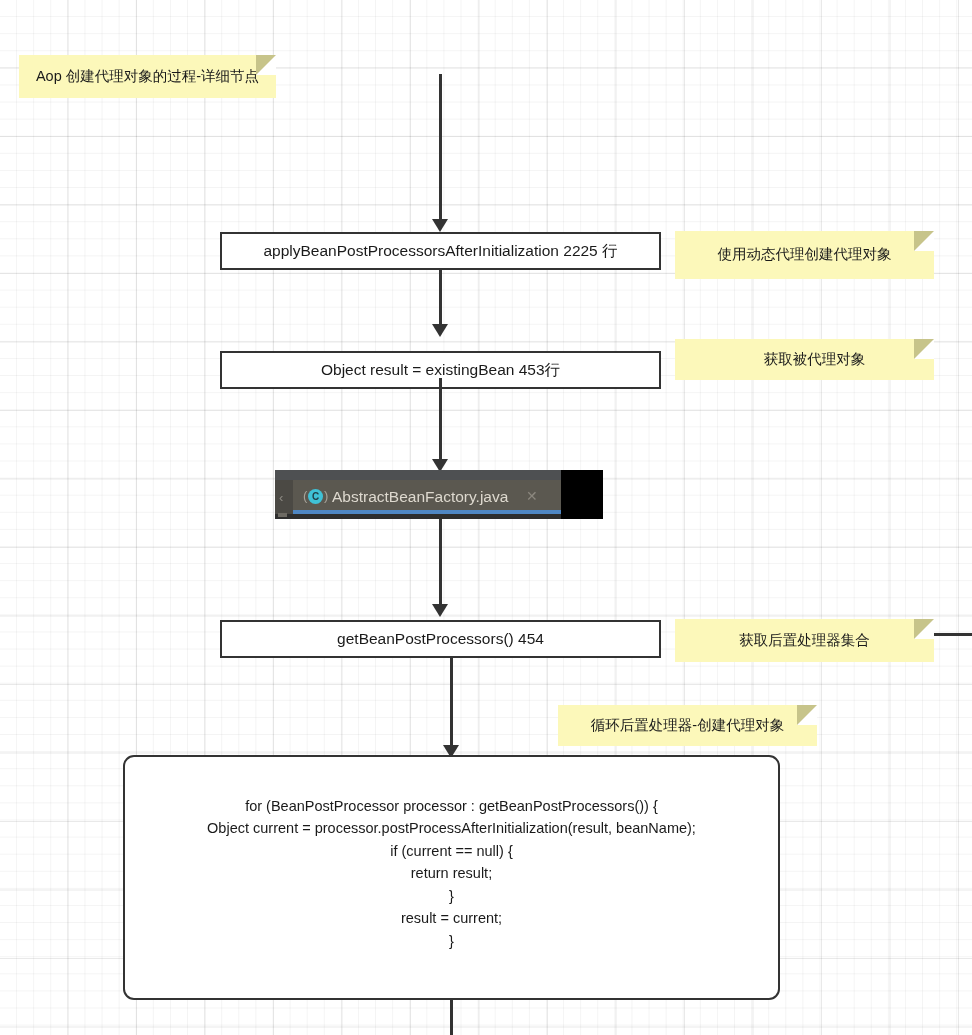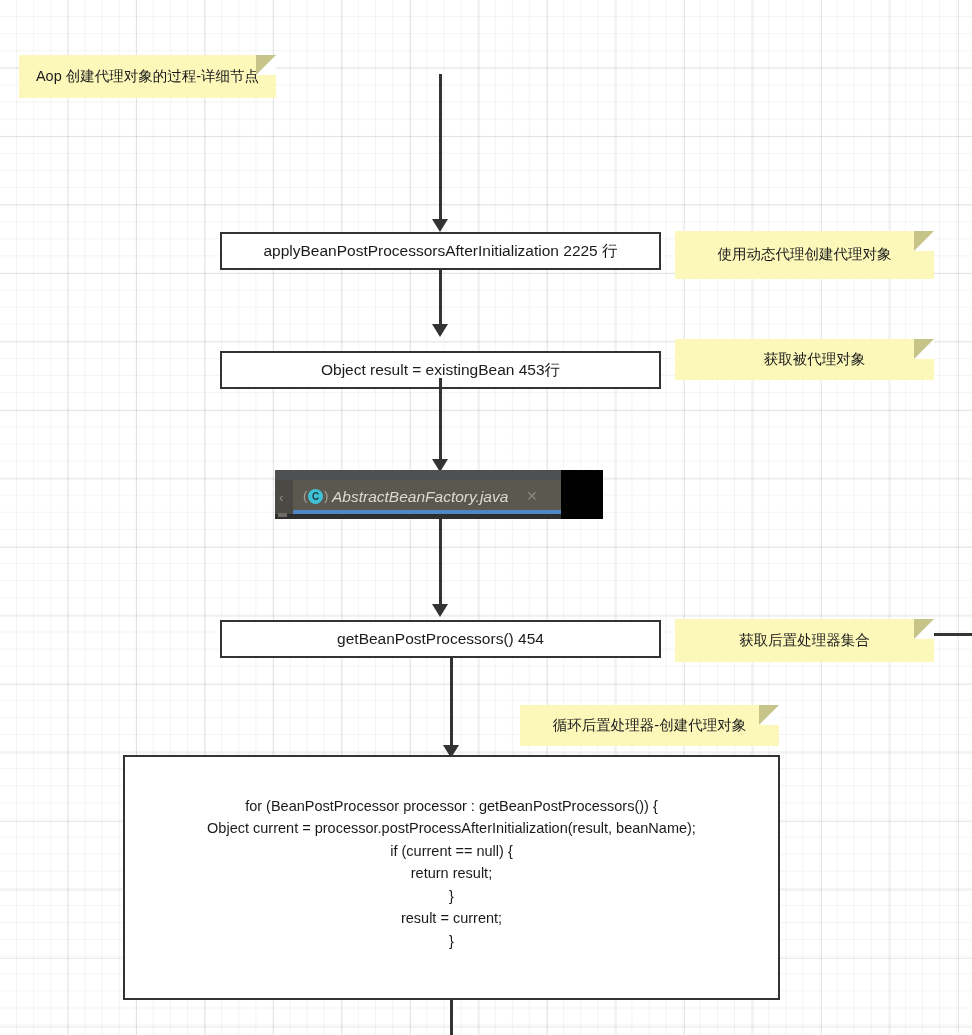--- a/index.html
+++ b/index.html
@@ -174,7 +174,6 @@
     color: #ded9cf;
     white-space: nowrap;
     font-family: "Liberation Sans", "DejaVu Sans", sans-serif;
-    font-style: italic;
   }
   .ide-close {
     position: absolute;

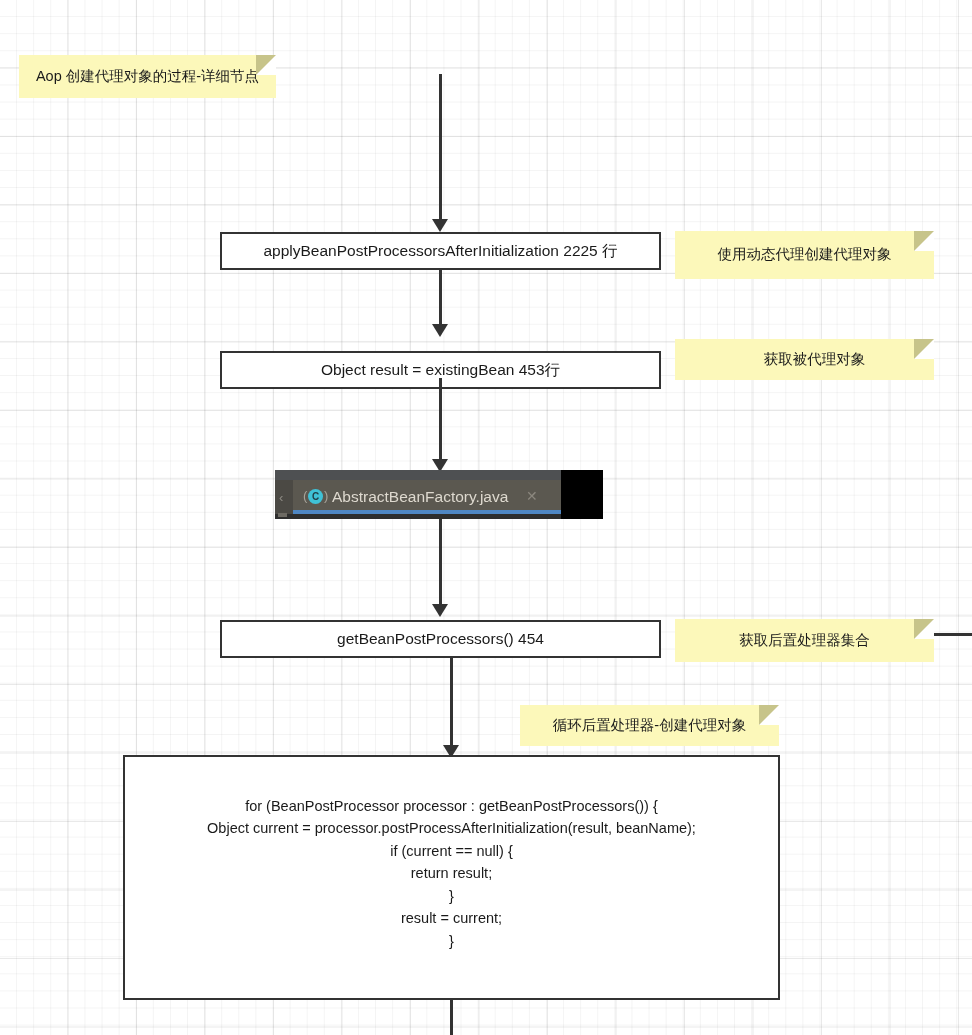--- a/index.html
+++ b/index.html
@@ -279,7 +279,7 @@
   <div class="conn v" style="left:450px; top:658px; height:91px;"></div>
   <div class="arrowhead" style="left:443px; top:745px;"></div>
 
-  <div class="note" style="left:520px; top:705px; width:259px; height:41px;">
+  <div class="note" style="left:558px; top:705px; width:259px; height:41px;">
     <span class="fold"></span>
     <span>循环后置处理器-创建代理对象</span>
   </div>

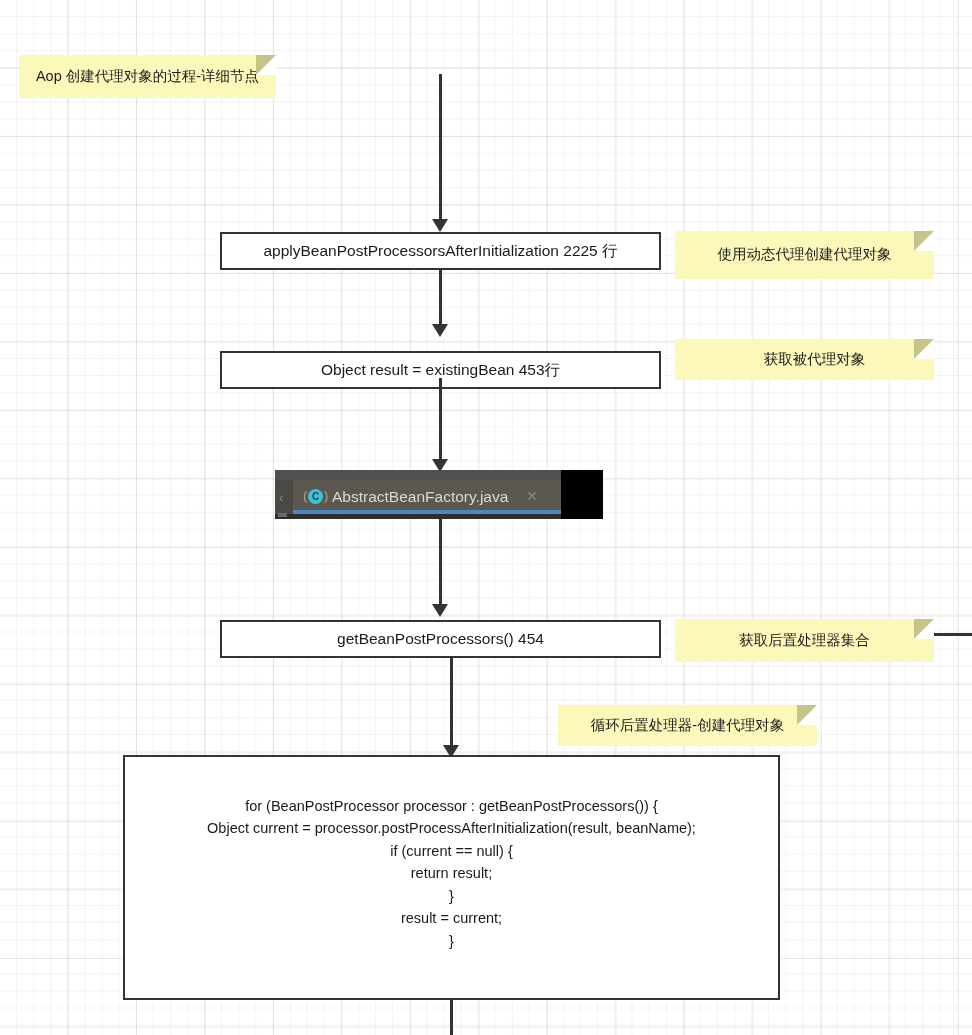--- a/index.html
+++ b/index.html
@@ -54,6 +54,7 @@
     justify-content: center;
     padding-top: 38px;
     font-size: 14.5px;
+    border-radius: 11px;
   }
   .code-text {
     white-space: pre;

